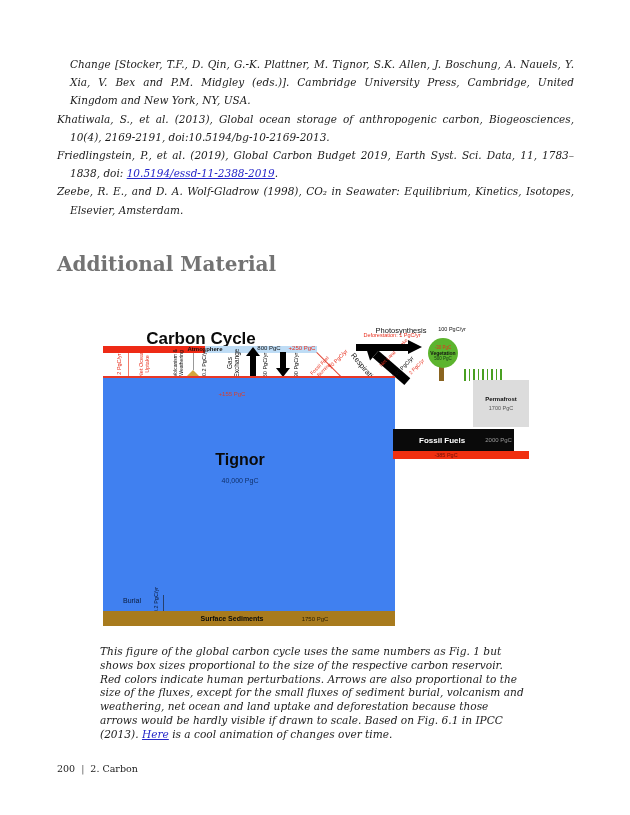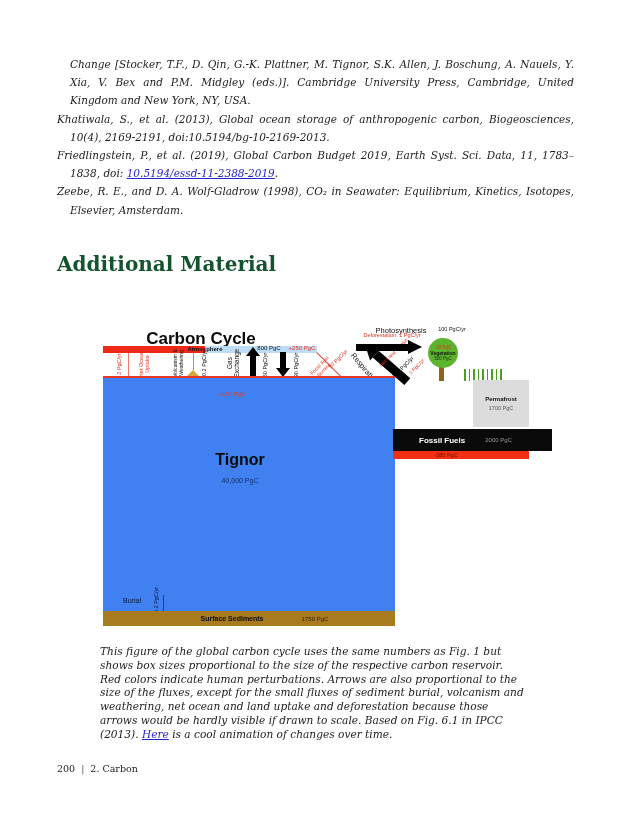--- a/index.html
+++ b/index.html
@@ -15,7 +15,7 @@
 
   
   .section-heading { position:absolute; left:57px; top:252px; margin:0;
-          font-family:"DejaVu Serif", serif; font-size:20px; font-weight:bold; color:#14532d; }
+          font-family:"DejaVu Serif", serif; font-size:20px; font-weight:bold; color:#737373; }
 
   
   .figure { position:absolute; left:100px; top:315px; width:432px; height:318px;

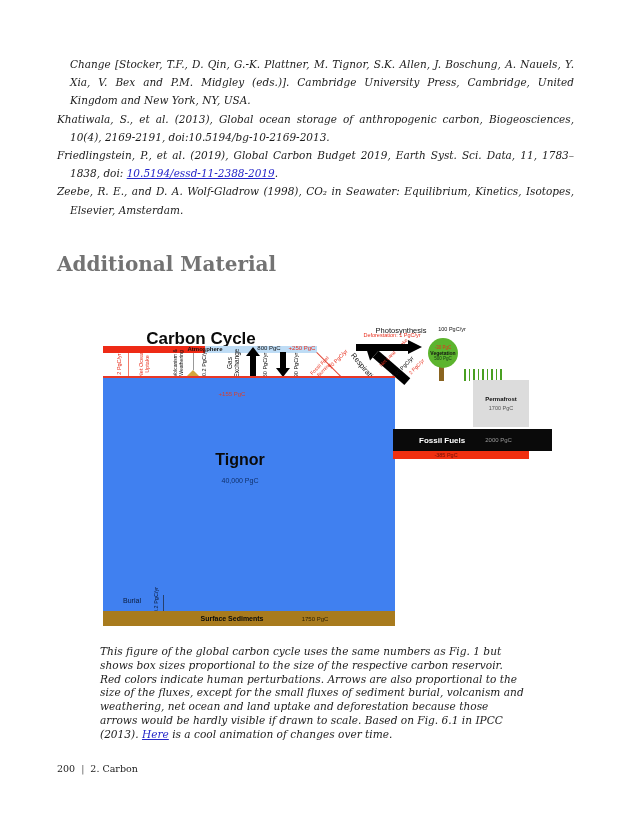--- a/index.html
+++ b/index.html
@@ -130,7 +130,7 @@
       <span style="font-size:5.5px;color:#555;">1700 PgC</span>
     </div>
 
-    <div class="abs" style="left:293px;top:114px;width:159px;height:22px;background:#0a0a0a;display:flex;align-items:center;">
+    <div class="abs" style="left:293px;top:114px;width:121px;height:22px;background:#0a0a0a;display:flex;align-items:center;">
       <span class="bold" style="font-size:8px;color:#ffffff;margin-left:26px;">Fossil Fuels</span>
       <span style="font-size:6px;color:#9a9a9a;margin-left:20px;">2000 PgC</span>
     </div>

